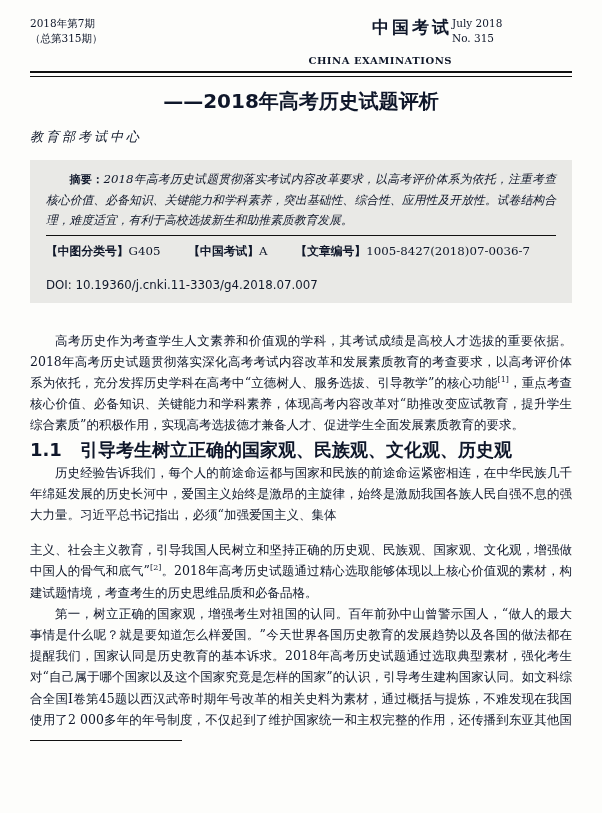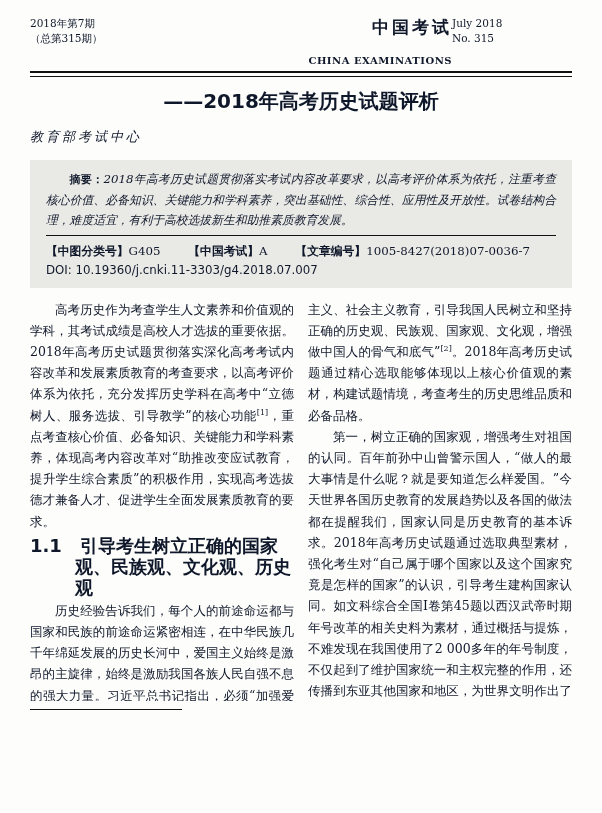--- a/index.html
+++ b/index.html
@@ -31,7 +31,7 @@
   .clc-line { font-size:11.8px; line-height:19px; }
   .clc-label { font-weight:bold; font-family:"DejaVu Sans","Liberation Sans",sans-serif; }
   .clc-group { margin-right:24px; white-space:nowrap;text-align:right; }
-  .doi-line { font-size:11.8px; line-height:19px; margin-top:0;
+  .doi-line { font-size:11.8px; line-height:19px; margin-top:15px;
               font-family:"DejaVu Sans","Liberation Sans",sans-serif; }
   
   .columns { display:flex; gap:14px; margin-top:11px; height:402px; overflow:hidden; }

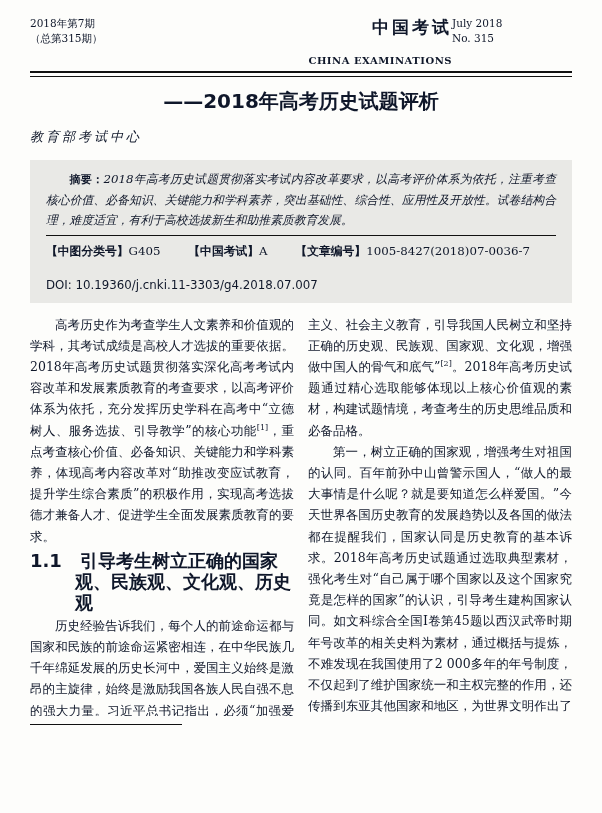--- a/index.html
+++ b/index.html
@@ -34,7 +34,7 @@
   .doi-line { font-size:11.8px; line-height:19px; margin-top:15px;
               font-family:"DejaVu Sans","Liberation Sans",sans-serif; }
   
-  .columns { display:flex; gap:14px; margin-top:11px; height:402px; overflow:hidden; }
+  .columns { display:flex; gap:14px; margin-top:27px; height:402px; overflow:hidden;flex-direction:column; }
   .col { flex:1; min-width:0; }
   .body-p { font-size:12.5px; line-height:21.2px; text-align:justify; }
   .body-p.indent { text-indent:2em; }

